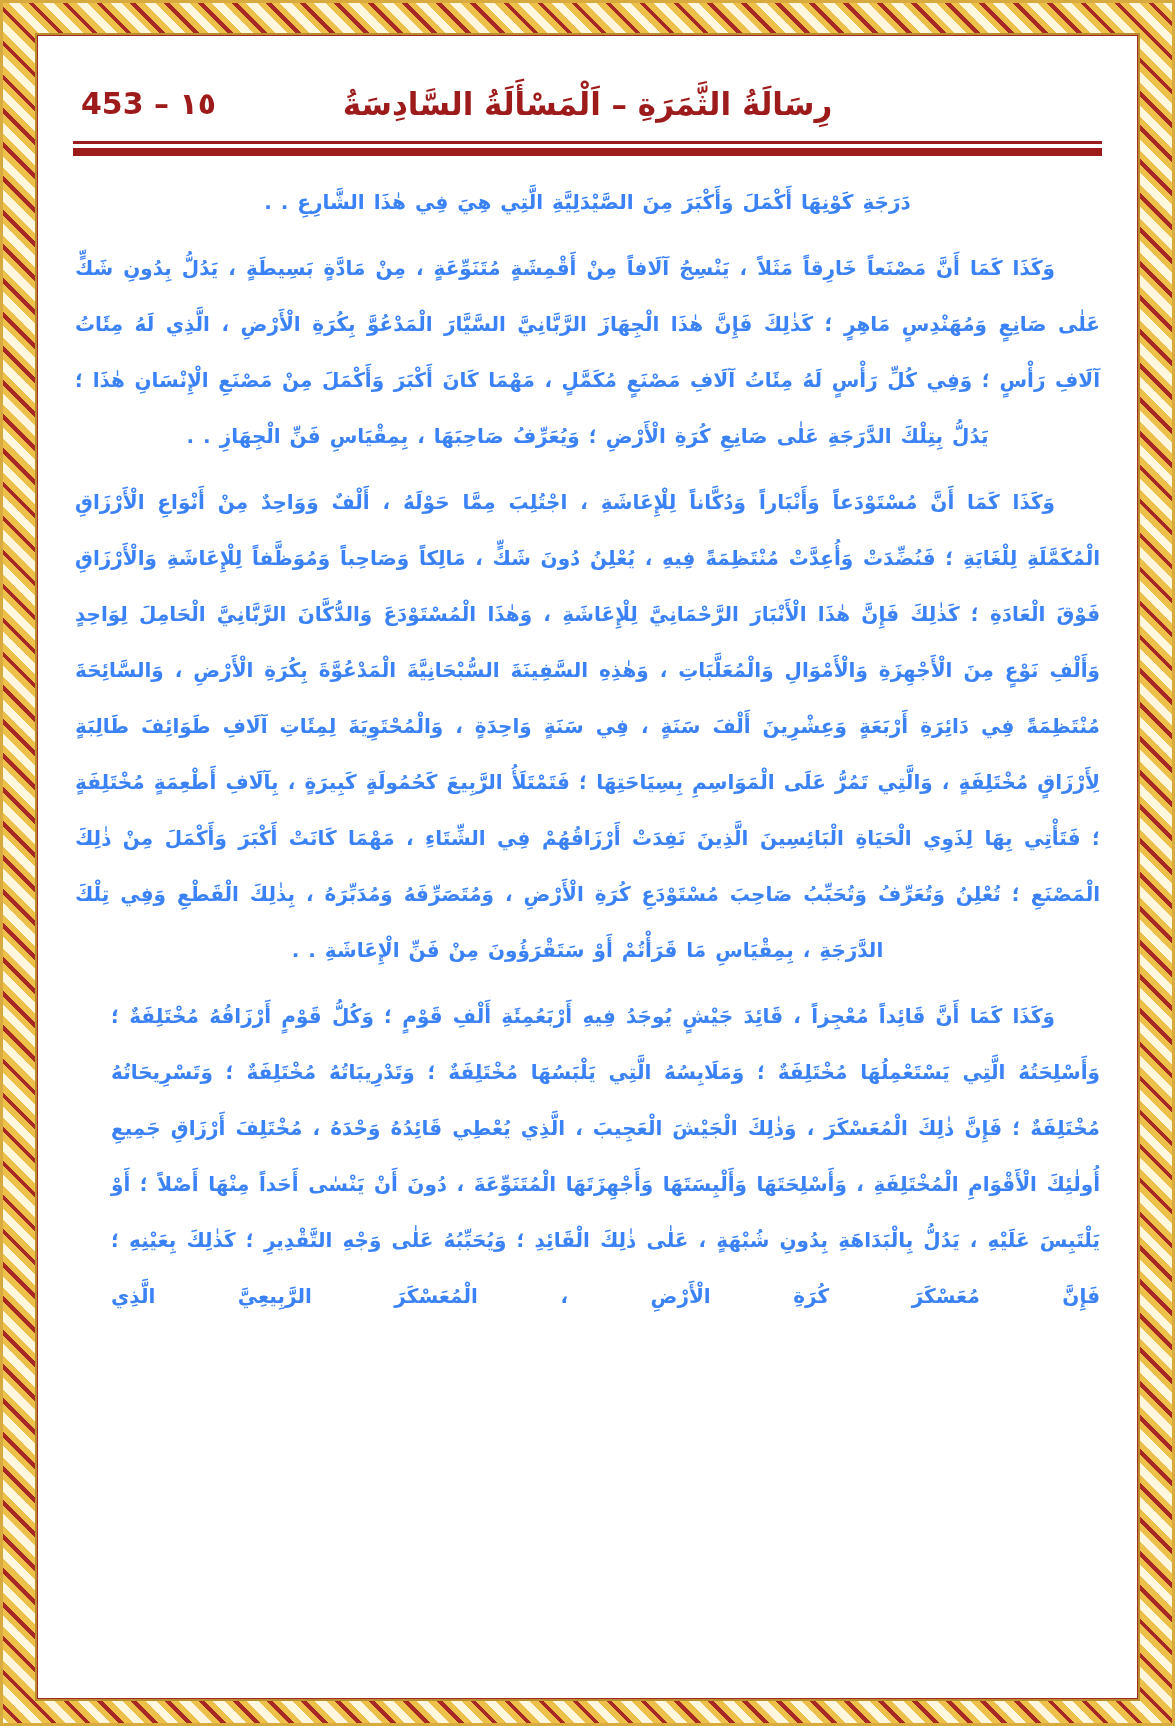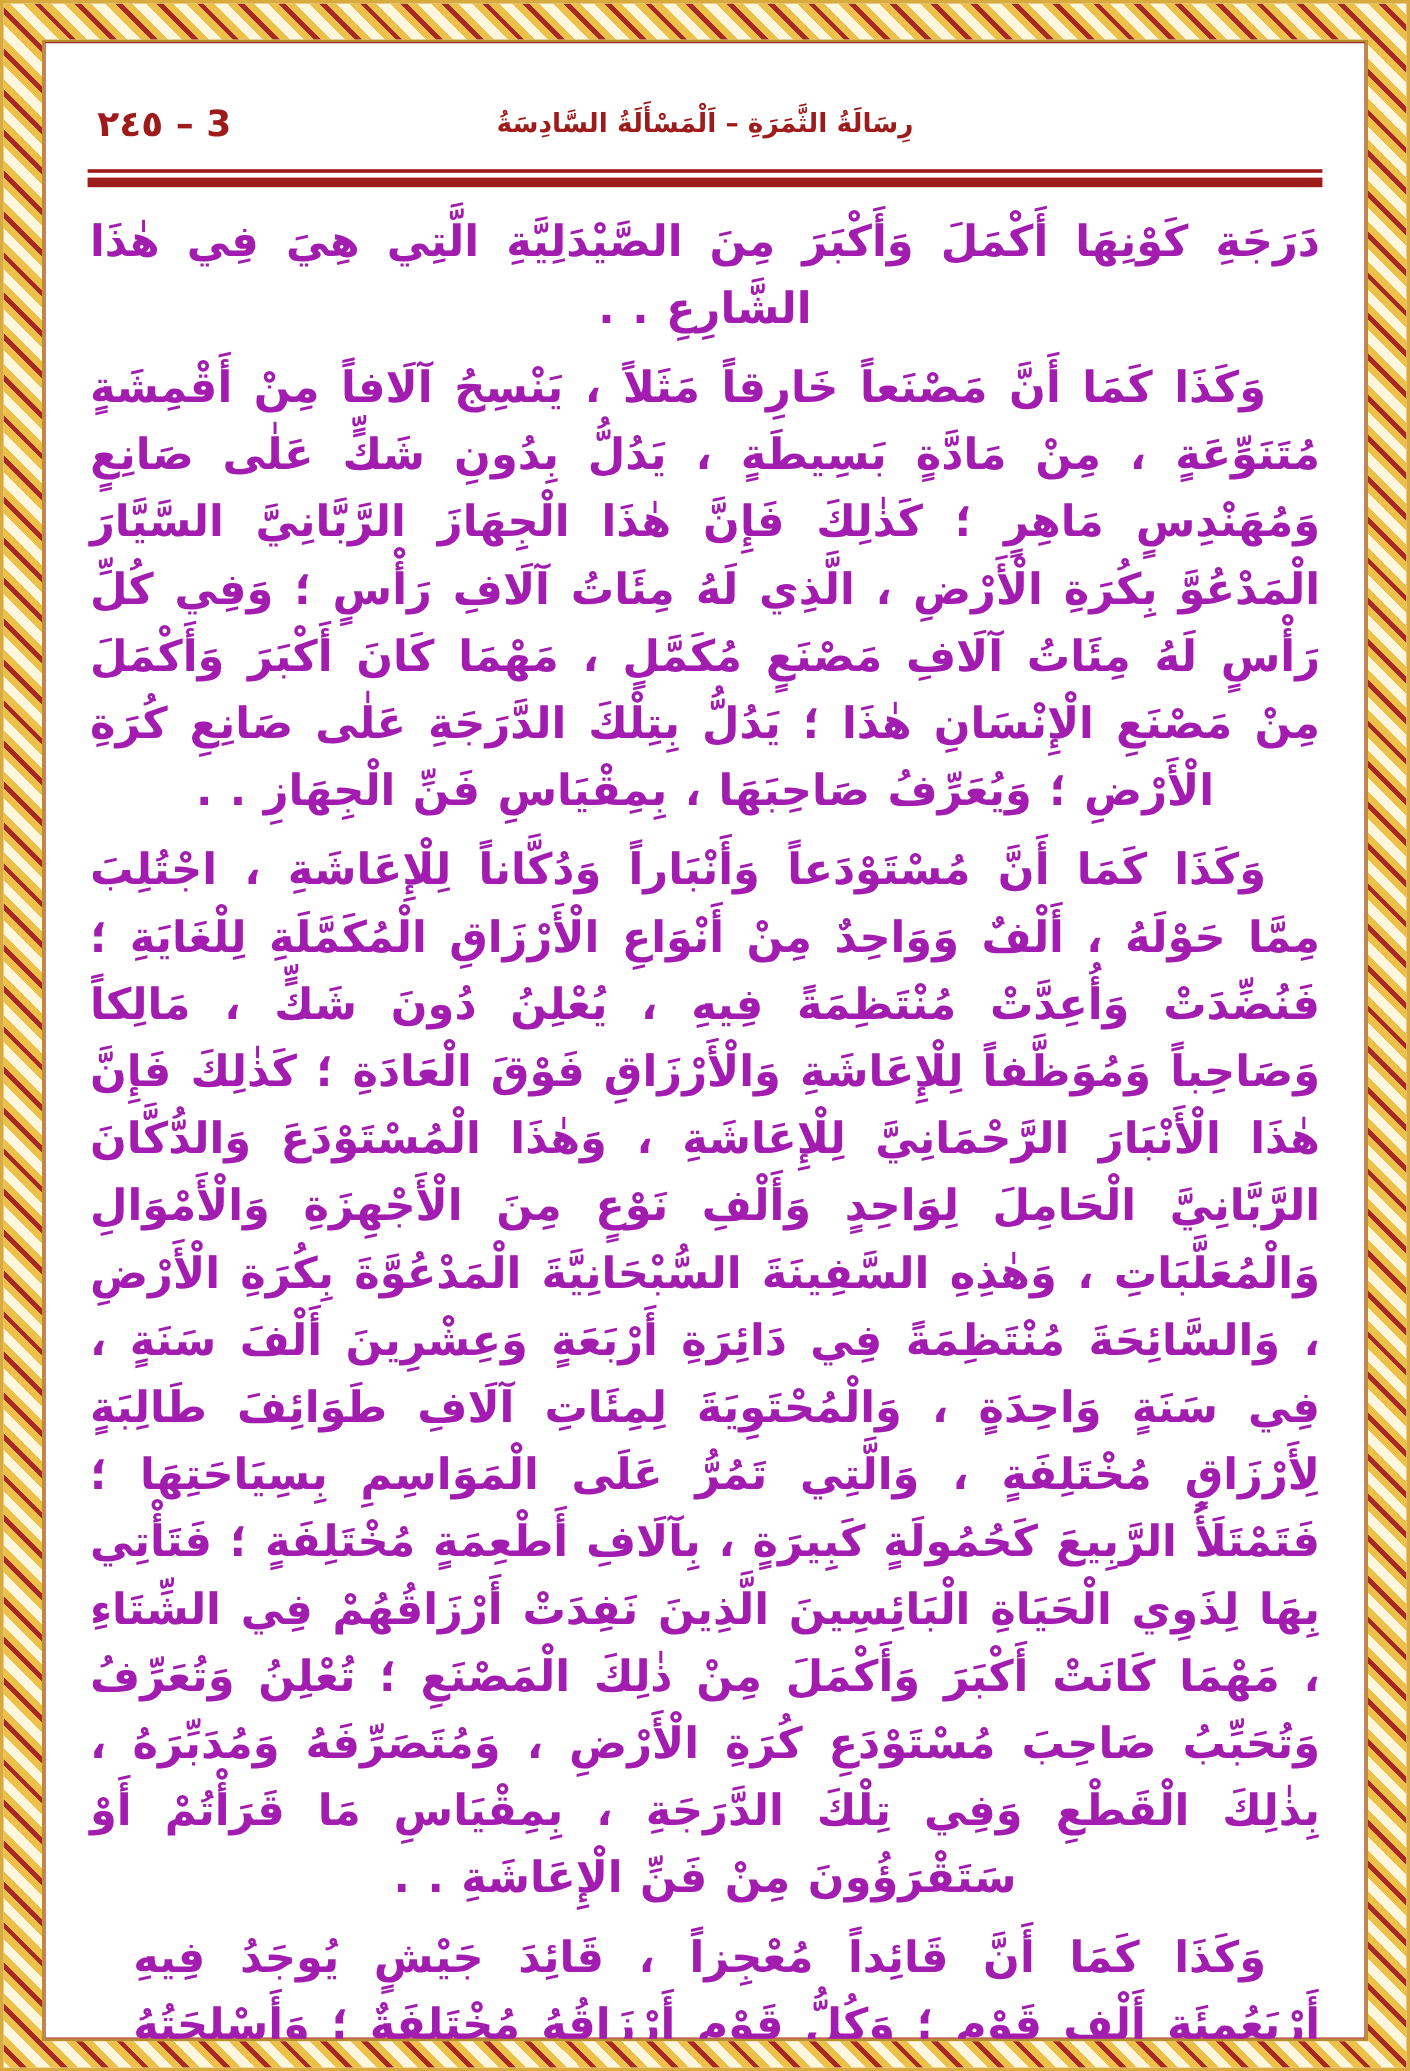--- a/index.html
+++ b/index.html
@@ -74,7 +74,7 @@
 
     <div class="header">
       <div class="title">رِسَالَةُ الثَّمَرَةِ – اَلْمَسْأَلَةُ السَّادِسَةُ</div>
-      <div class="pagenum">3 – ٢٤٥</div>
+      <div class="pagenum">١٥ – 453</div>
     </div>
 
     <div class="rule">

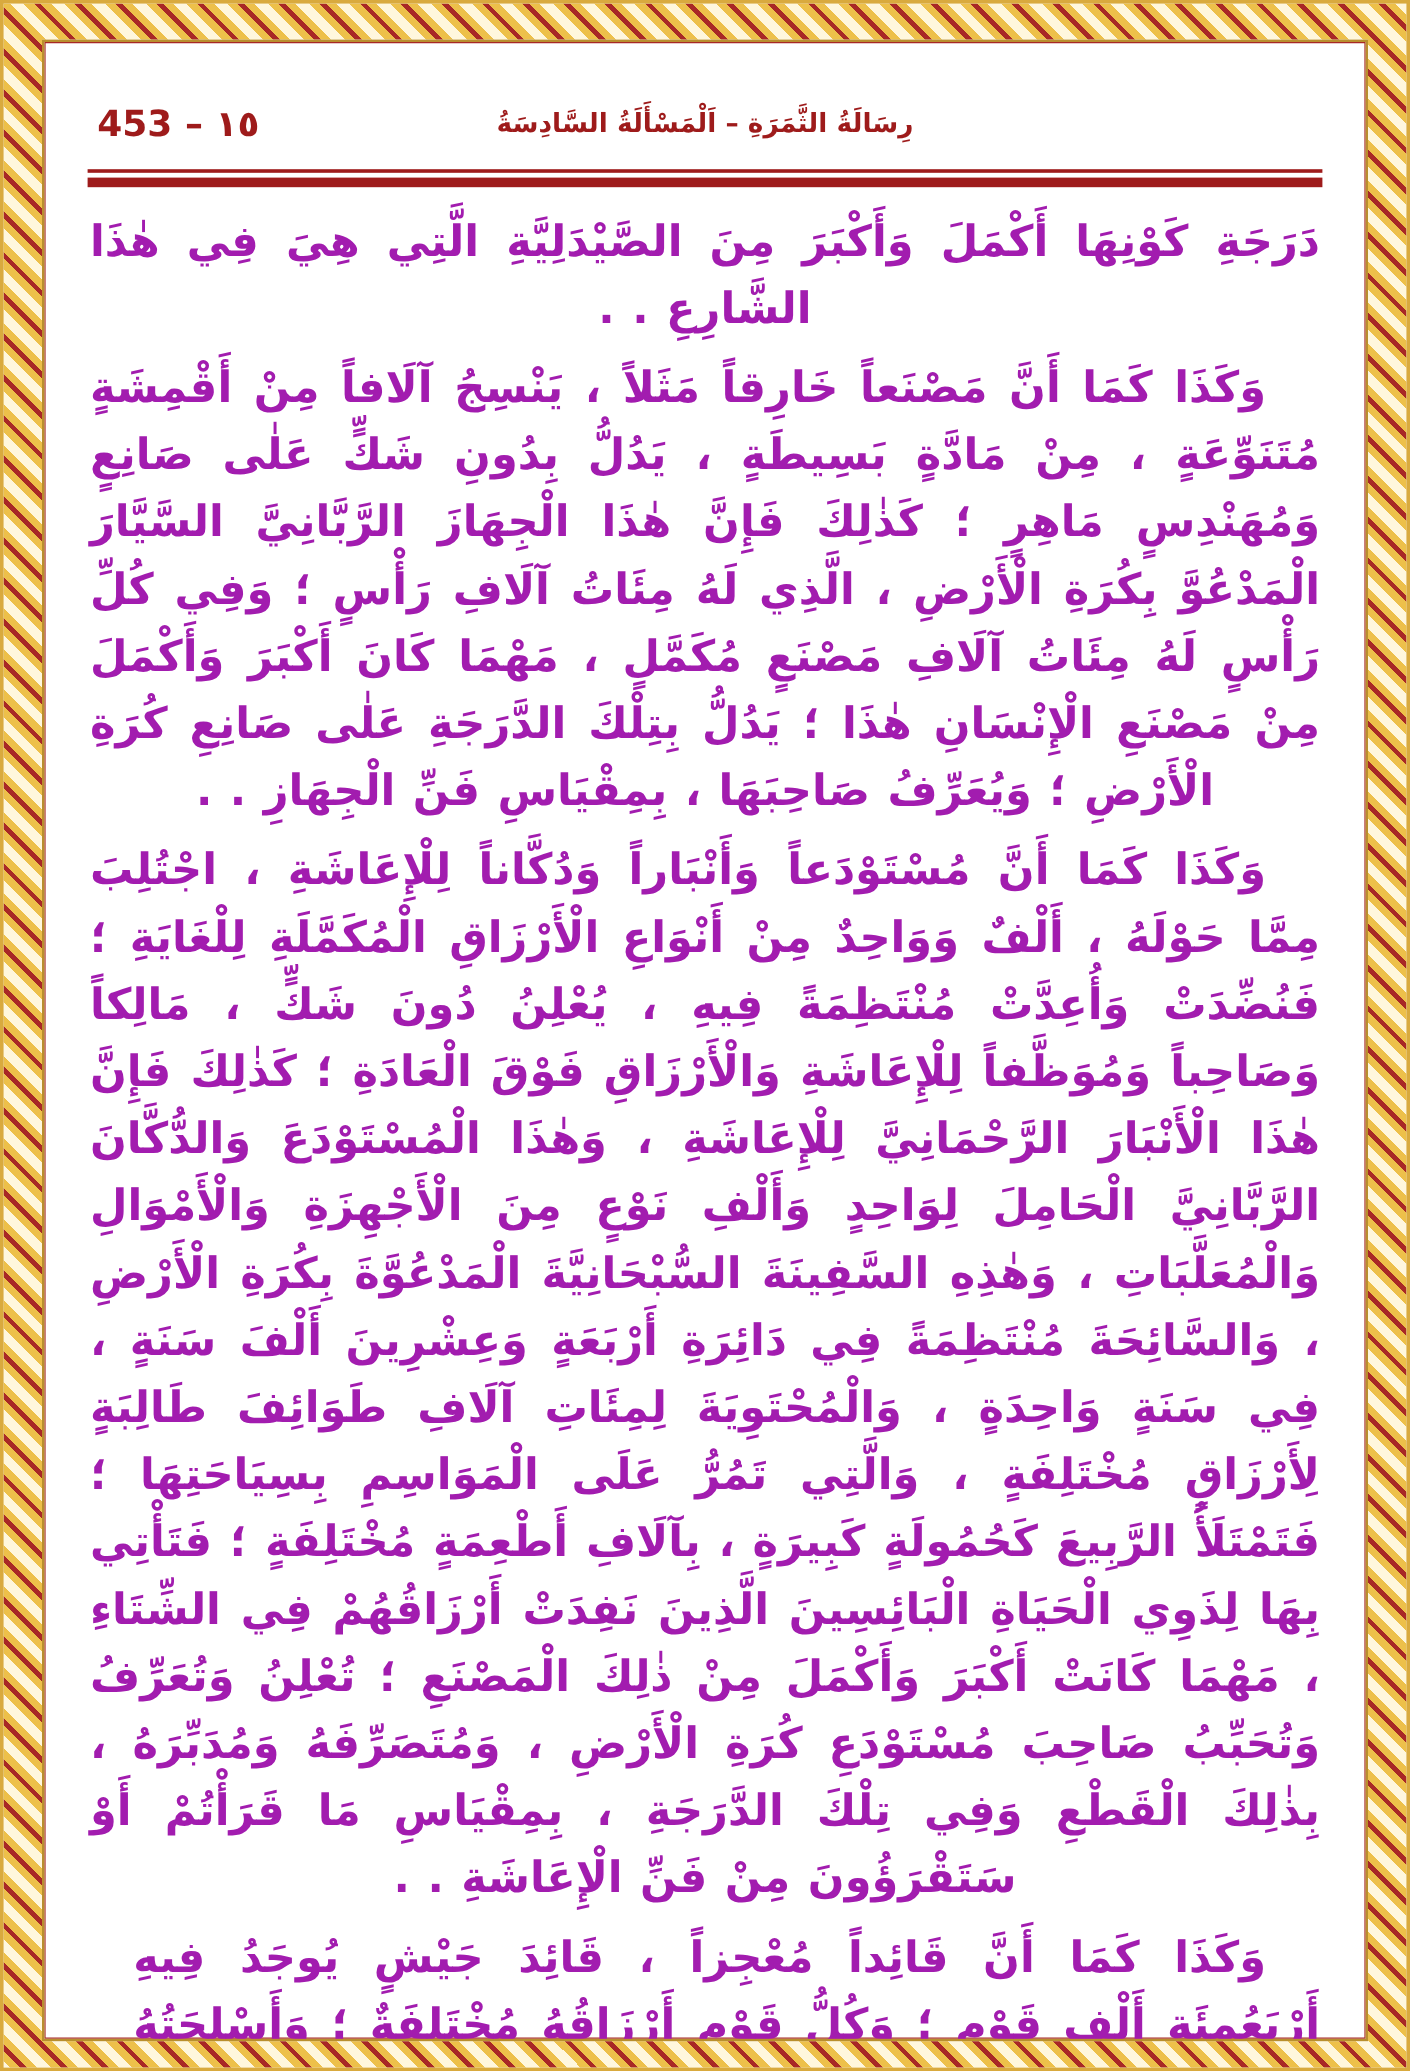--- a/index.html
+++ b/index.html
@@ -35,7 +35,7 @@
   .header { position: relative; height: 58px; }
   .title {
     text-align: center;
-    font-size: 22px; font-weight: bold;
+    font-size: 31px; font-weight: bold;
     color: #9e1b1b;
     line-height: 58px;
   }

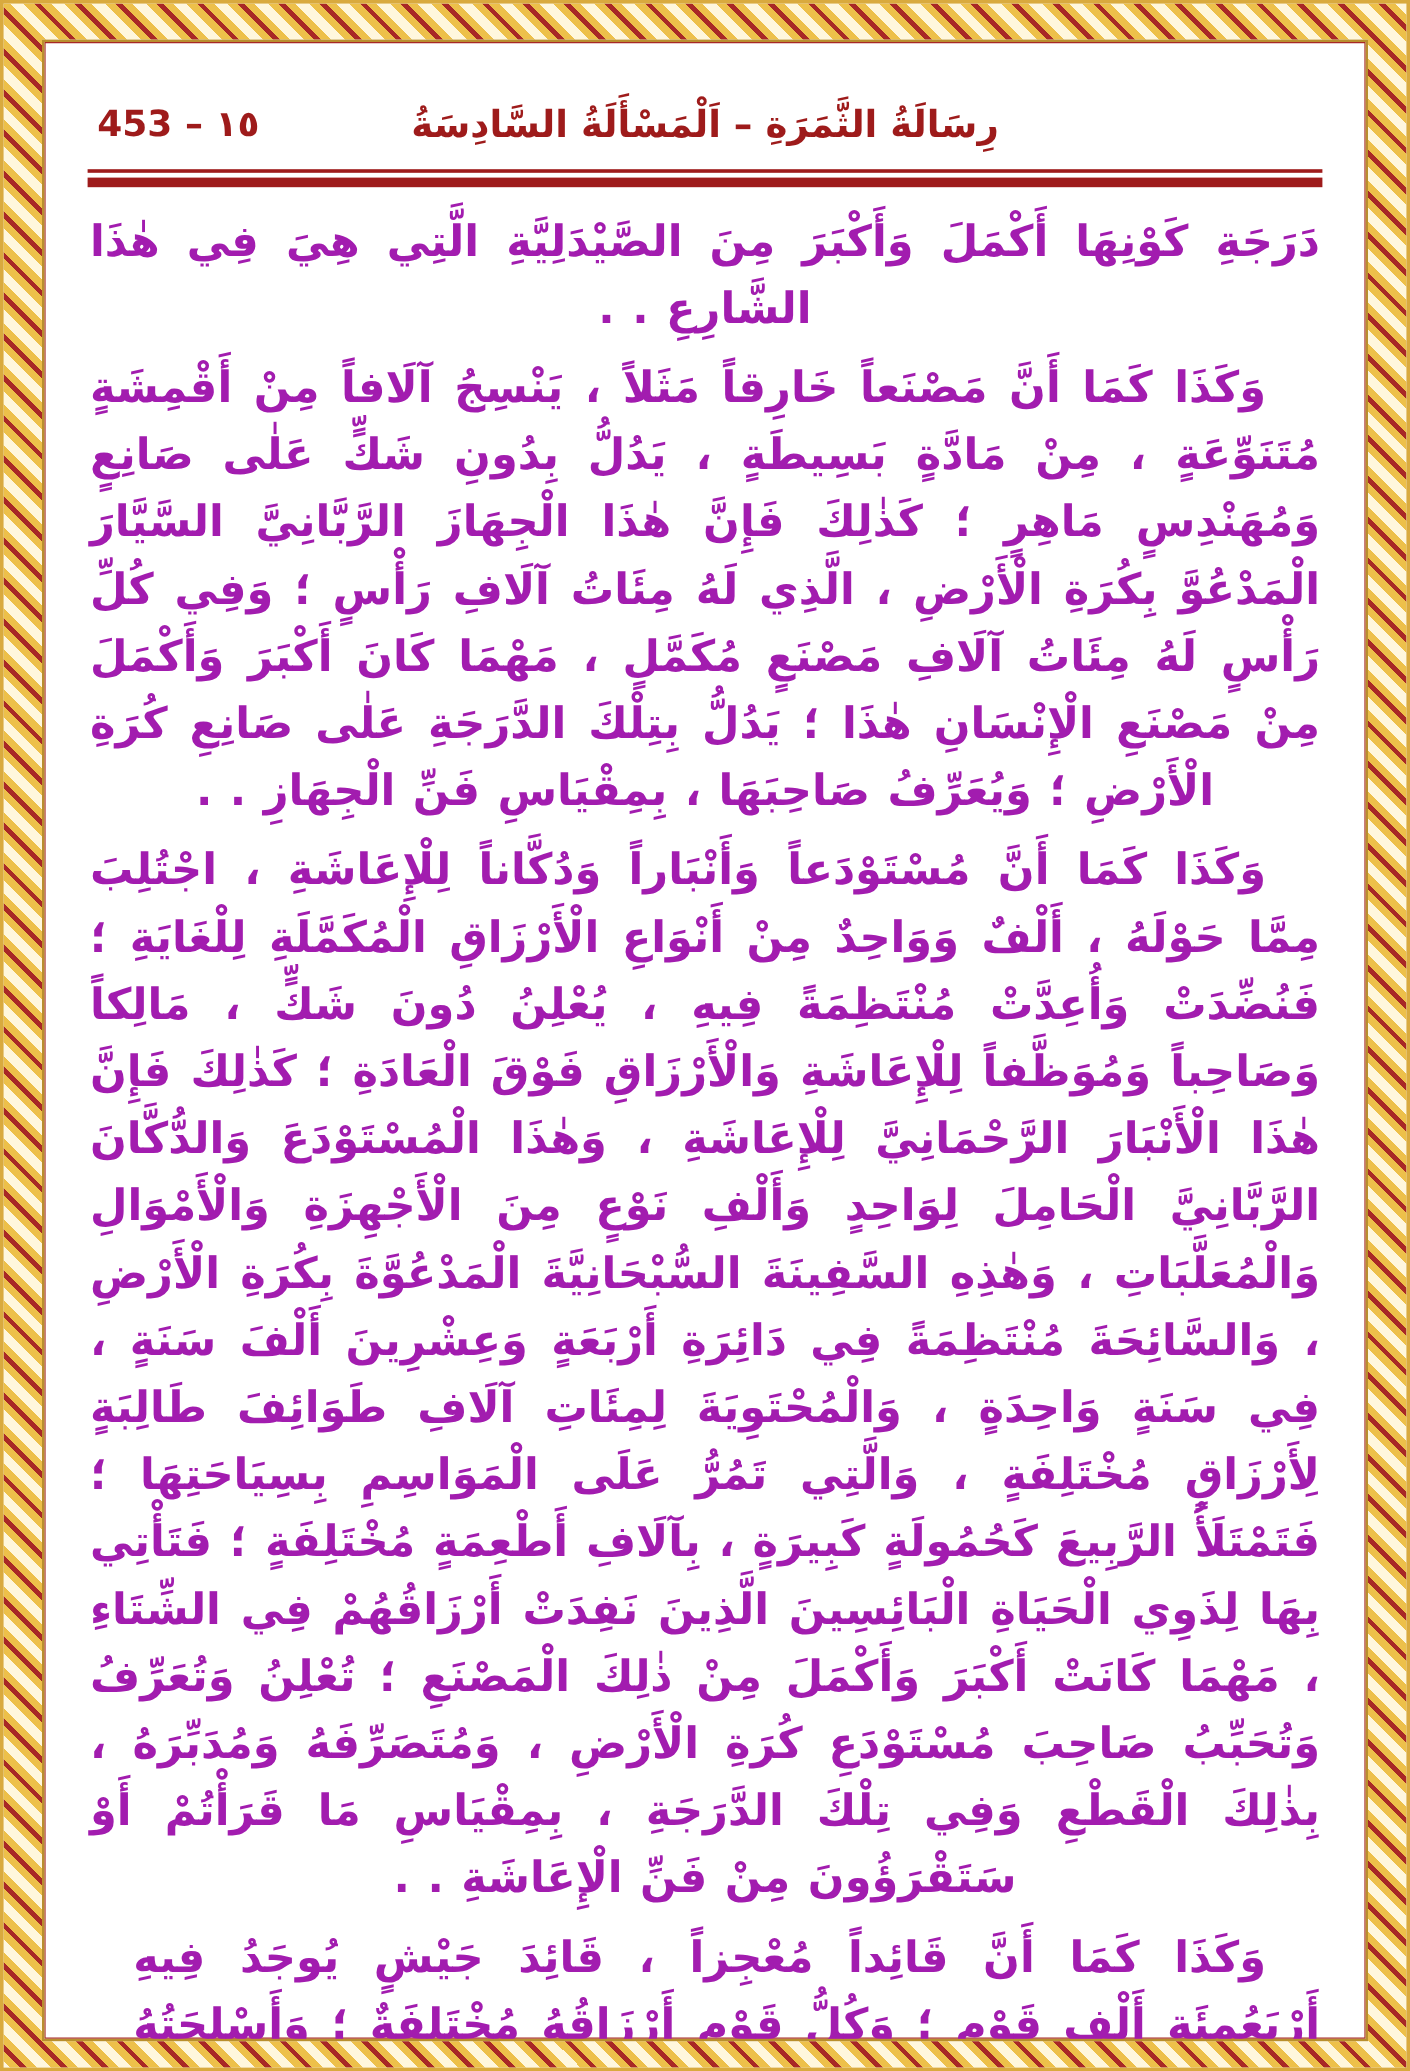--- a/index.html
+++ b/index.html
@@ -54,8 +54,8 @@
   
   .body { padding: 4px 4px 0 4px; }
   .para {
-    font-size: 36px; font-weight: bold;
-    color: #a21caf;
+    font-size: 20px; font-weight: bold;
+    color: #3b82f6;
     line-height: 56px;
     text-align: justify;
     text-align-last: center;

